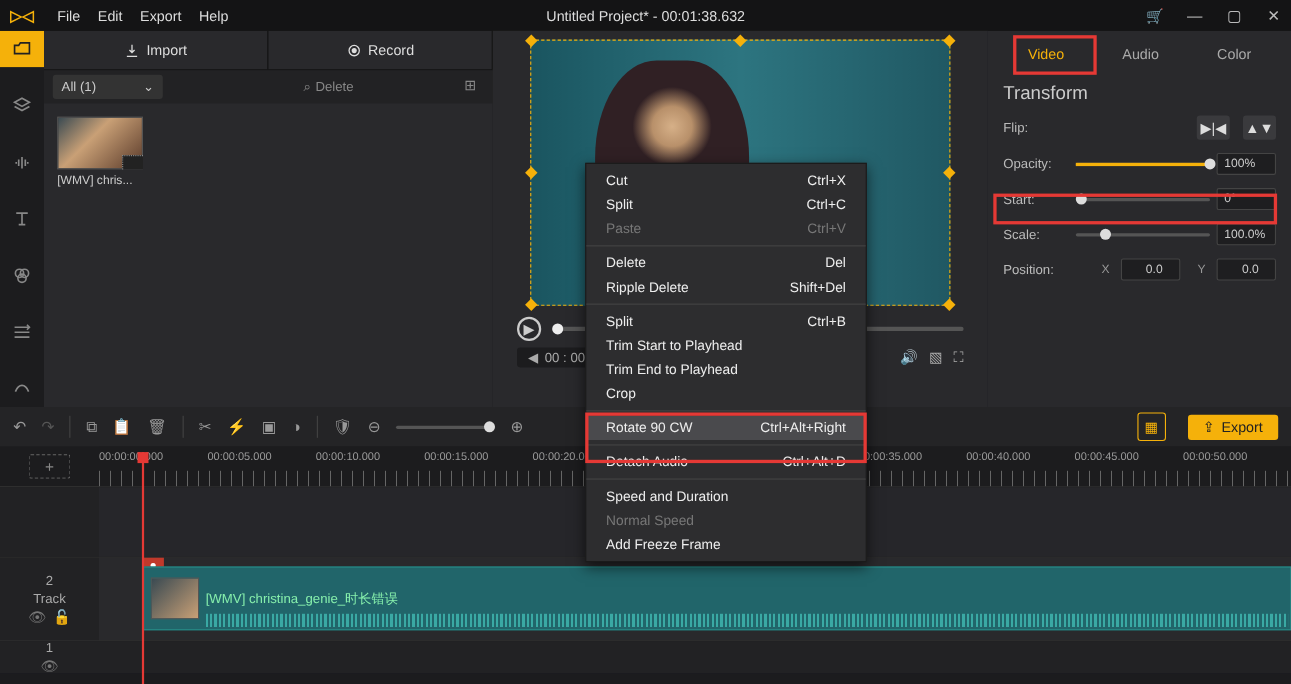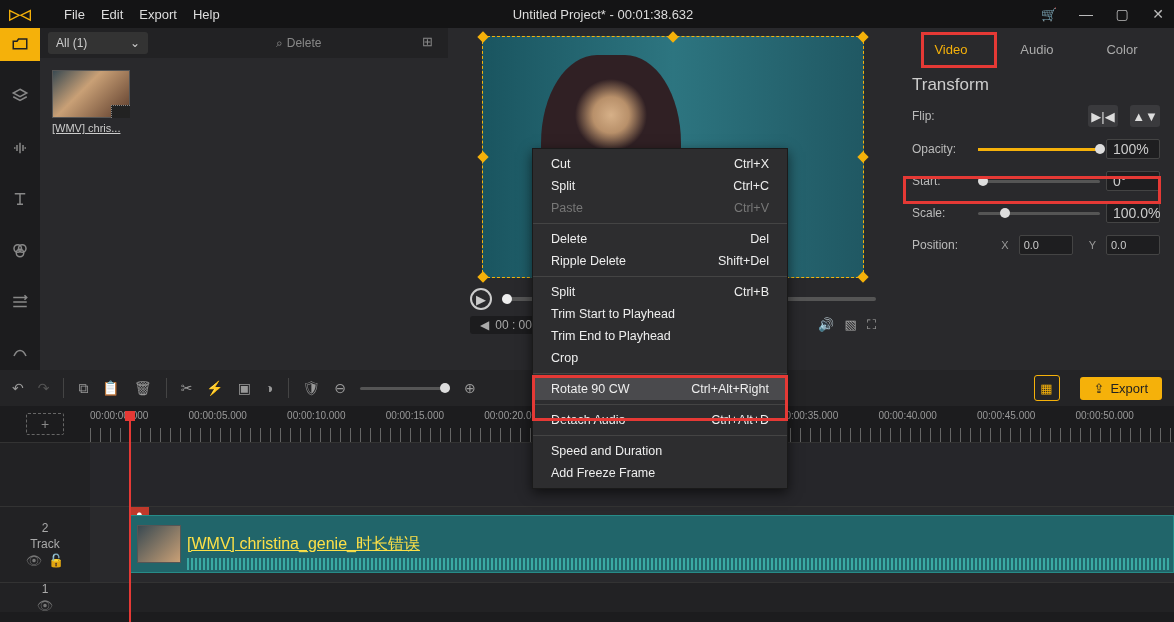--- a/index.html
+++ b/index.html
@@ -6,7 +6,7 @@
 body { background: #1c1c1e; color: #ccc; width: 1174px; height: 622px; overflow: hidden; font-size: 13px; position: relative; }
 .titlebar { height: 28px; background: #141415; display: flex; align-items: center; position: relative; }
 .logo { width: 40px; text-align: center; color: #f5b10a; font-weight: bold; font-size: 14px; }
-.menubar { display: flex; gap: 16px; margin-left: 24px; color: #ddd; }
+.menubar { display: flex; gap: 16px; margin-left: 12px; color: #ddd; }
 .menubar span { cursor: pointer; }
 .title-text { position: absolute; left: 50%; transform: translateX(-50%); color: #ddd; font-size: 13px; margin-left: 16px; }
 .title-right { position: absolute; right: 8px; display: flex; align-items: center; gap: 20px; }

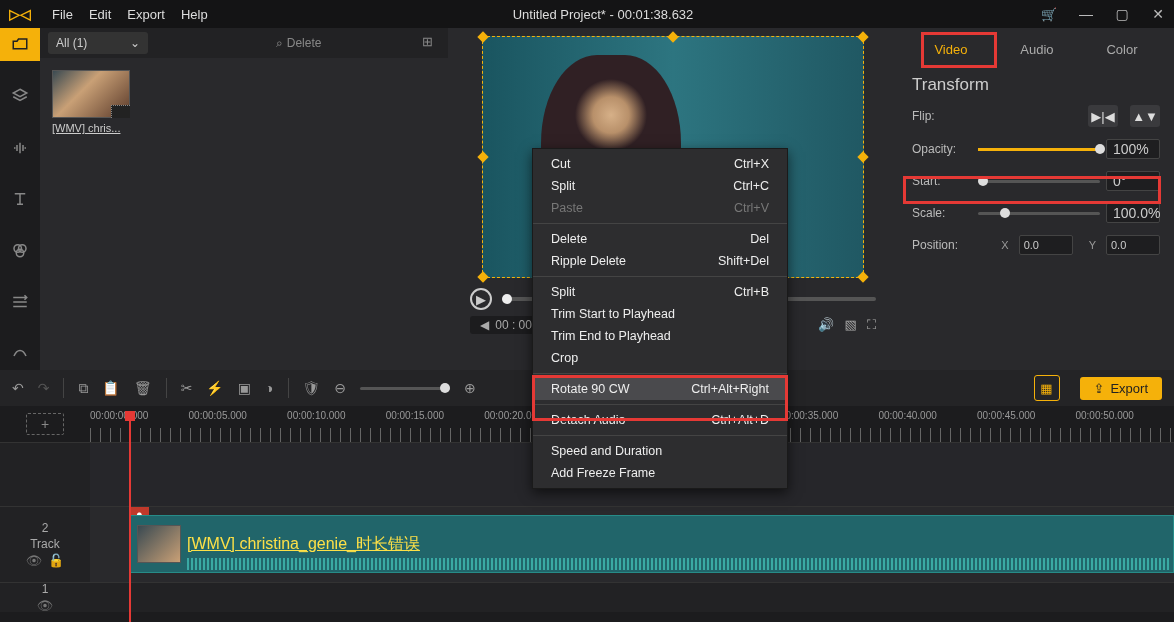--- a/index.html
+++ b/index.html
@@ -8,7 +8,7 @@
 .logo { width: 40px; text-align: center; color: #f5b10a; font-weight: bold; font-size: 14px; }
 .menubar { display: flex; gap: 16px; margin-left: 12px; color: #ddd; }
 .menubar span { cursor: pointer; }
-.title-text { position: absolute; left: 50%; transform: translateX(-50%); color: #ddd; font-size: 13px; margin-left: 16px; }
+.title-text { position: absolute; left: 50%; transform: translateX(-50%); color: #ddd; font-size: 13px; }
 .title-right { position: absolute; right: 8px; display: flex; align-items: center; gap: 20px; }
 .win-btn { width: 16px; height: 16px; display: inline-flex; align-items: center; justify-content: center; color: #bbb; font-size: 14px; }
 .main { display: flex; height: 342px; }

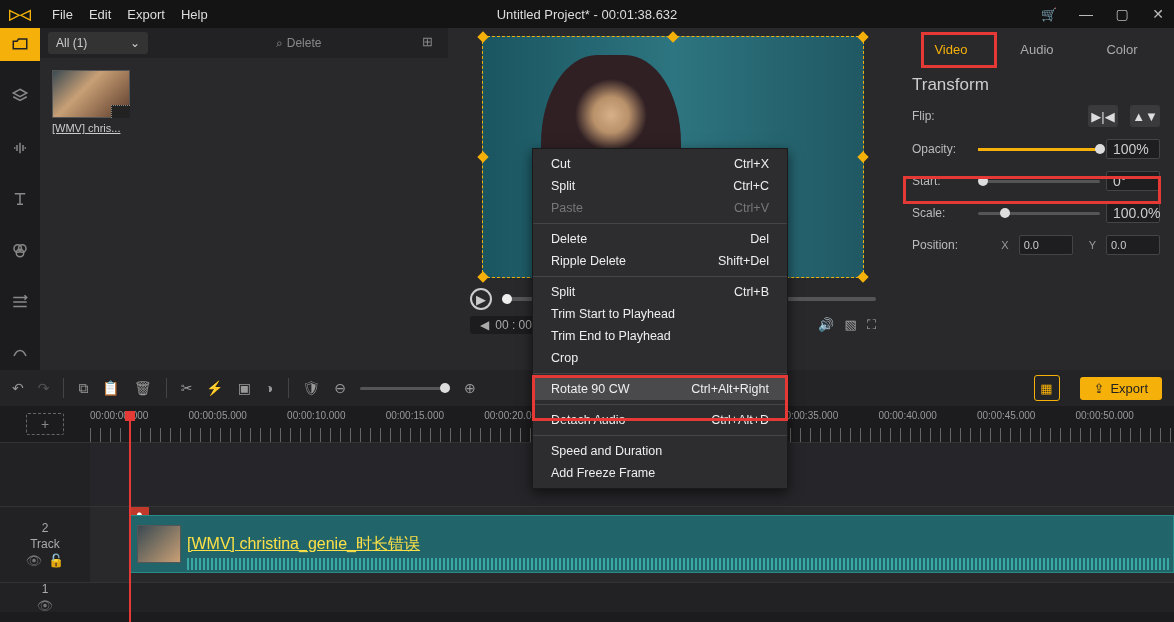--- a/index.html
+++ b/index.html
@@ -149,6 +149,21 @@
   </div>
 
   <div class="library">
+    <div class="lib-top">
+      <div class="lib-btn">
+          <svg class="icon-svg" style="width:14px;height:14px" viewBox="0 0 24 24">
+            <path d="M12 3v12m-4-4l4 4 4-4M4 21h16"></path>
+          </svg>
+          <span>Import</span>
+        </div>
+      <div class="lib-btn">
+          <svg class="icon-svg" style="width:14px;height:14px" viewBox="0 0 24 24">
+            <circle cx="12" cy="12" r="8"></circle>
+            <circle cx="12" cy="12" r="3" fill="currentColor"></circle>
+          </svg>
+          <span>Record</span>
+        </div>
+    </div>
     <div class="lib-filter">
       <div class="dropdown">
           <span>All (1)</span>

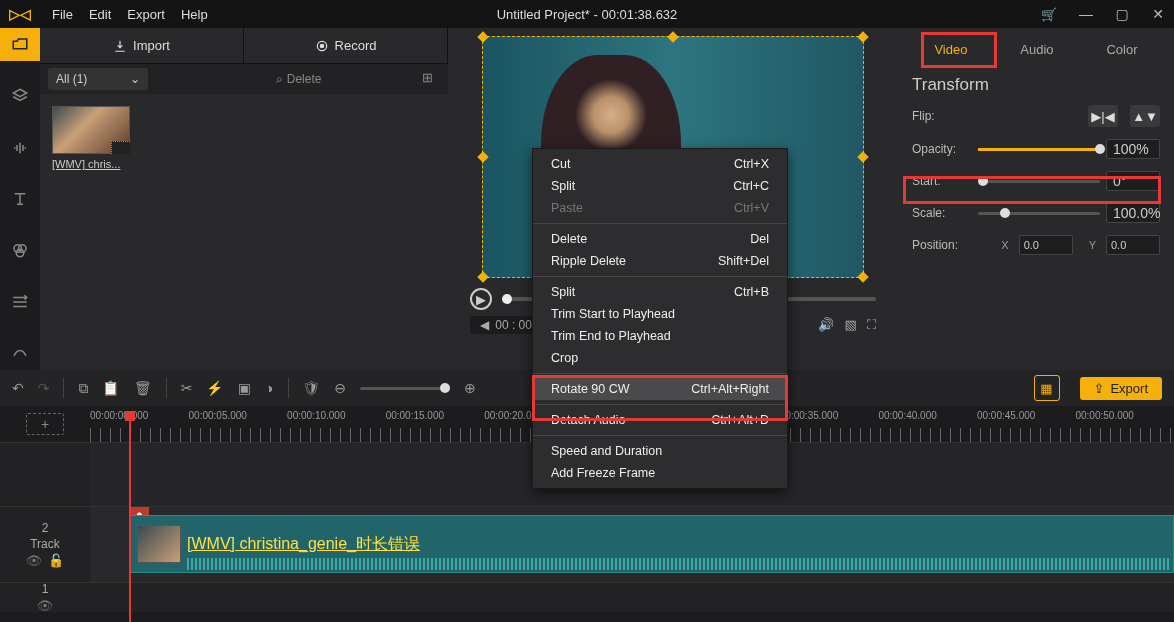--- a/index.html
+++ b/index.html
@@ -48,7 +48,7 @@
 .prop-row .slider { flex: 1; height: 3px; background: #555; border-radius: 2px; position: relative; }
 .prop-row .slider.filled::before { content: ""; position: absolute; left: 0; top: 0; height: 100%; background: #f5b10a; }
 .prop-row .slider .thumb { position: absolute; top: -4px; width: 10px; height: 10px; background: #ddd; border-radius: 50%; }
-.val-box { width: 54px; height: 20px; background: #1e1e20; border: 1px solid #444; color: #ccc; font-size: 14px; display: flex; align-items: center; padding: 0 6px; border-radius: 2px; }
+.val-box { width: 54px; height: 20px; background: #1e1e20; border: 1px solid #444; color: #ccc; font-size: 11px; display: flex; align-items: center; padding: 0 6px; border-radius: 2px; }
 .flip-btn { width: 30px; height: 22px; background: #3a3a3d; border-radius: 3px; display: inline-flex; align-items: center; justify-content: center; color: #ddd; margin-left: 6px; }
 .pos-box { width: 54px; height: 20px; background: #1e1e20; border: 1px solid #444; font-size: 11px; padding: 0 4px; display: flex; align-items: center; color: #ccc; border-radius: 2px; }
 .toolbar { height: 36px; background: #242426; display: flex; align-items: center; padding: 0 12px; gap: 14px; }

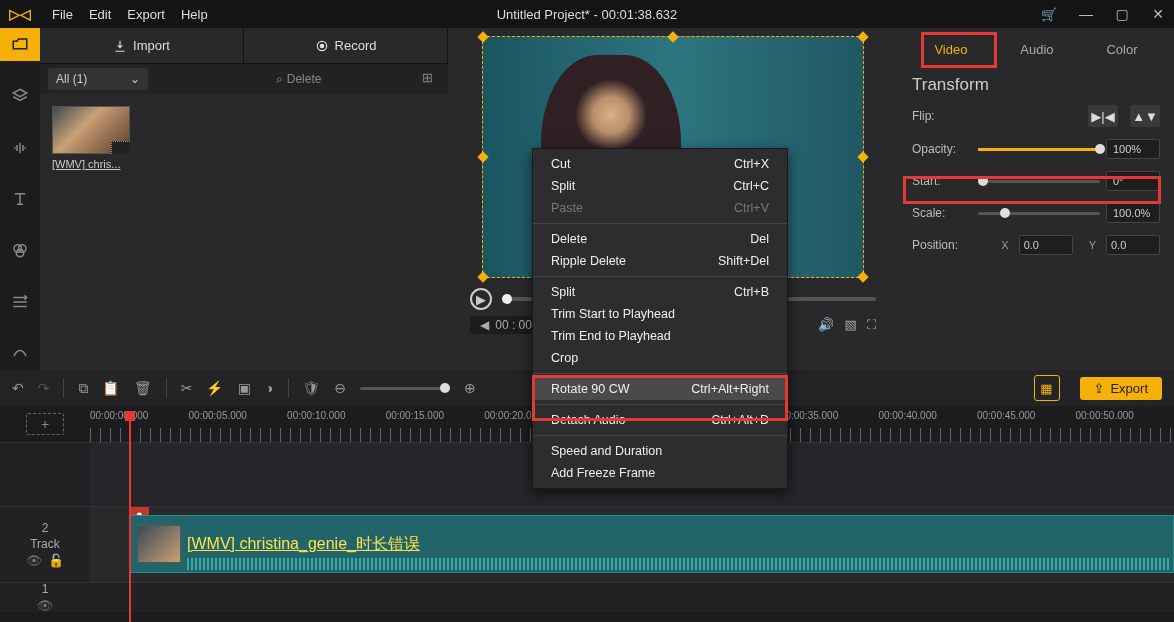--- a/index.html
+++ b/index.html
@@ -23,7 +23,7 @@
 .search-box { flex: 1; display: flex; align-items: center; gap: 4px; color: #888; padding-left: 120px; font-size: 12px; }
 .grid-icon { width: 18px; height: 18px; color: #888; }
 .thumbs { padding: 12px; }
-.clip-thumb { width: 78px; text-decoration: underline; }
+.clip-thumb { width: 78px; }
 .clip-thumb .img { width: 78px; height: 48px; background: linear-gradient(135deg,#3a4a52,#c9a076 40%,#5a3a2a); border: 1px solid #555; position: relative; }
 .clip-thumb .img:after { content: ""; position: absolute; right: -1px; bottom: -1px; width: 18px; height: 12px; background: #222; border-left: 1px dotted #888; border-top: 1px dotted #888; }
 .clip-thumb .lbl { font-size: 11px; color: #ccc; margin-top: 4px; white-space: nowrap; overflow: hidden; text-overflow: ellipsis; }

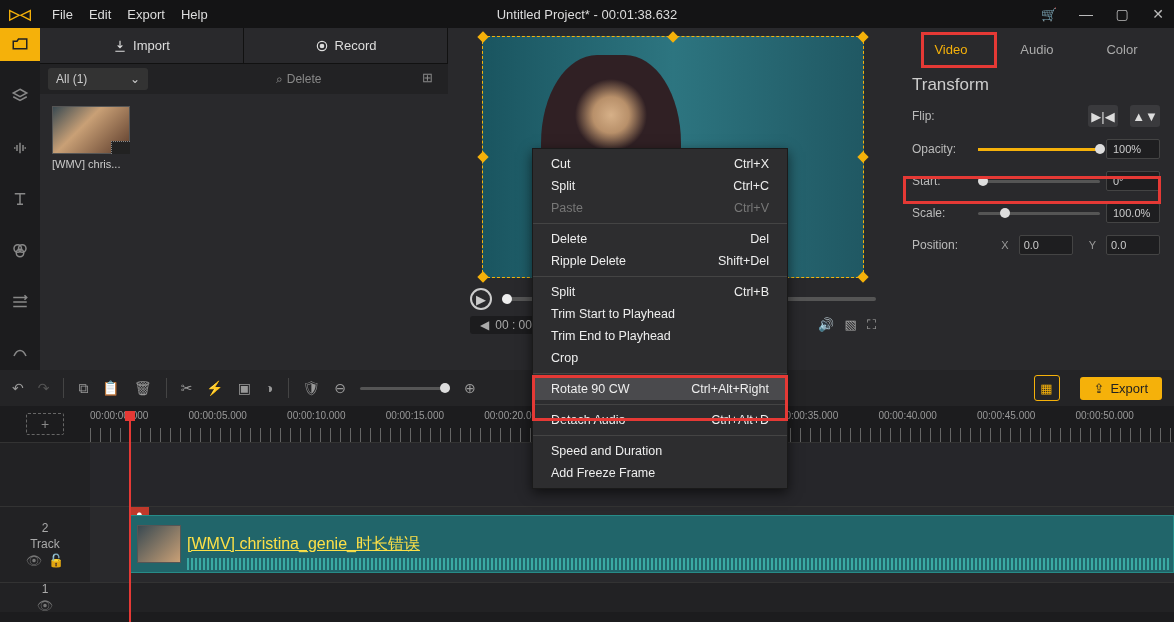--- a/index.html
+++ b/index.html
@@ -50,7 +50,7 @@
 .prop-row .slider .thumb { position: absolute; top: -4px; width: 10px; height: 10px; background: #ddd; border-radius: 50%; }
 .val-box { width: 54px; height: 20px; background: #1e1e20; border: 1px solid #444; color: #ccc; font-size: 11px; display: flex; align-items: center; padding: 0 6px; border-radius: 2px; }
 .flip-btn { width: 30px; height: 22px; background: #3a3a3d; border-radius: 3px; display: inline-flex; align-items: center; justify-content: center; color: #ddd; margin-left: 6px; }
-.pos-box { width: 54px; height: 20px; background: #1e1e20; border: 1px solid #444; font-size: 11px; padding: 0 4px; display: flex; align-items: center; color: #ccc; border-radius: 2px; }
+.pos-box { width: 54px; height: 20px; background: #1e1e20; border: 1px solid #444; font-size: 11px; padding: 0 22px; display: flex; align-items: center; color: #ccc; border-radius: 2px; }
 .toolbar { height: 36px; background: #242426; display: flex; align-items: center; padding: 0 12px; gap: 14px; }
 .toolbar .ti { color: #999; font-size: 14px; }
 .toolbar .sep { width: 1px; height: 20px; background: #444; }

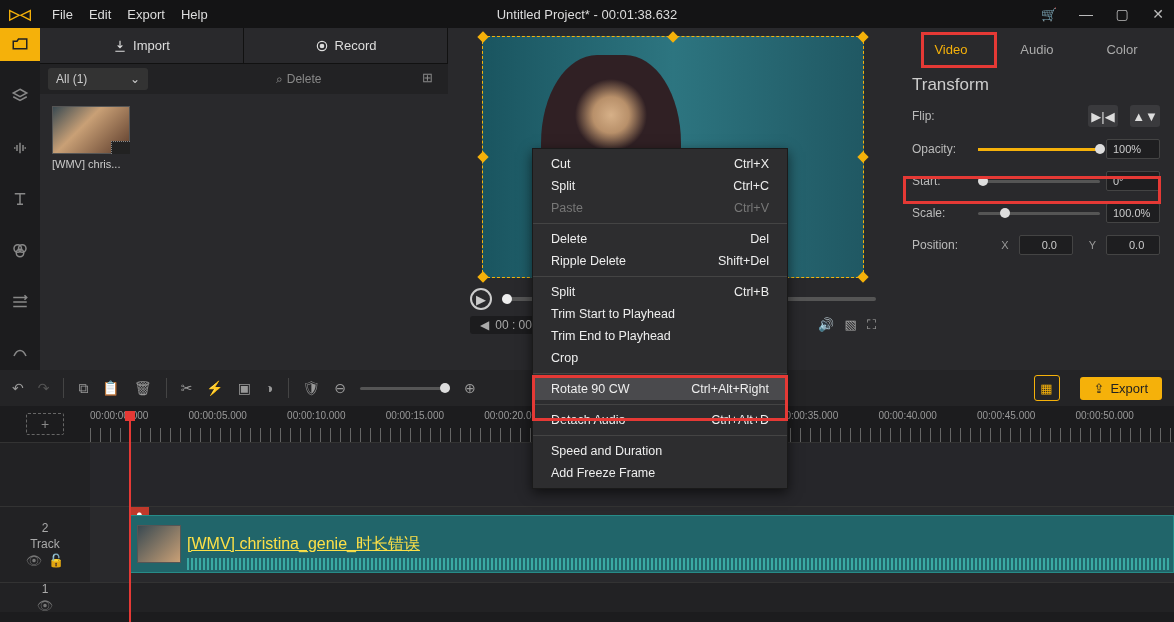--- a/index.html
+++ b/index.html
@@ -394,6 +394,9 @@
   <div class="mi">
       <span>Speed and Duration</span>
     </div>
+  <div class="mi disabled">
+      <span>Normal Speed</span>
+    </div>
   <div class="mi">
       <span>Add Freeze Frame</span>
     </div>

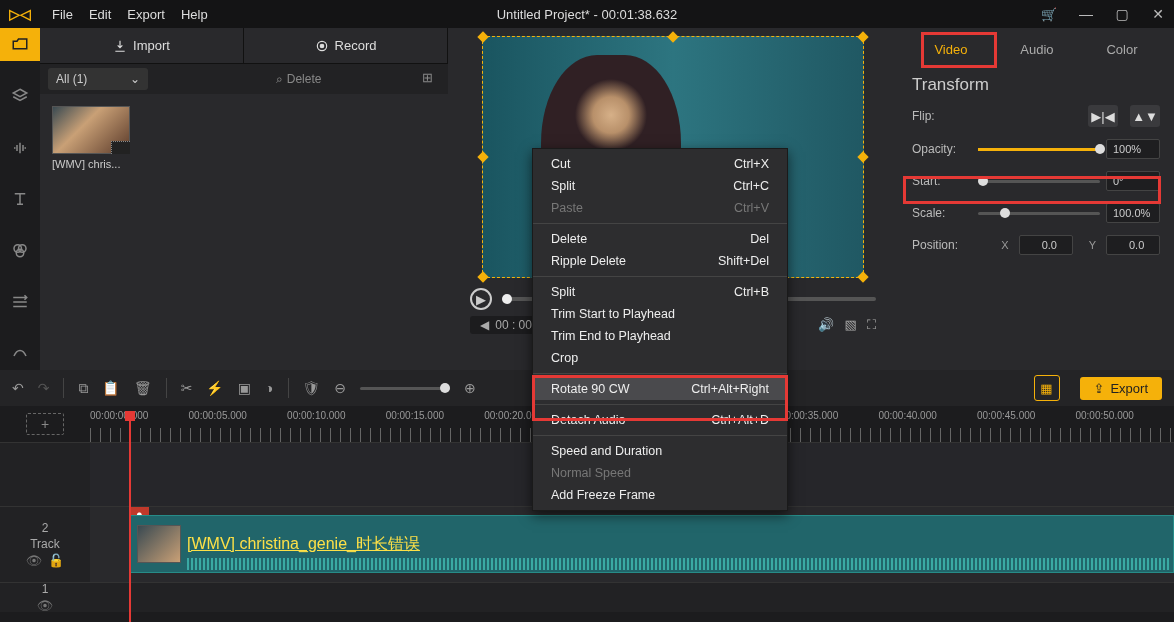--- a/index.html
+++ b/index.html
@@ -73,7 +73,7 @@
 .track-body { flex: 1; position: relative; background: #29292c; }
 .clip { position: absolute; left: 40px; top: 8px; height: 58px; right: 0; border: 1px solid #278c88; background: #21656a; display: flex; align-items: center; }
 .clip .cthumb { width: 44px; height: 38px; background: linear-gradient(135deg,#3a4a52,#c9a076); border: 1px solid #555; margin: 0 6px; }
-.clip .cname { color: #fde047; font-size: 16px; text-decoration: underline; }
+.clip .cname { color: #86efac; font-size: 12px; }
 .clip .wave { position: absolute; bottom: 2px; left: 56px; right: 2px; height: 12px; background: repeating-linear-gradient(90deg,#3aa9a4 0,#3aa9a4 2px,#21656a 2px,#21656a 4px); }
 .track-body .badge { position: absolute; left: 40px; top: 0; background: #c0392b; color: #fff; padding: 1px 6px; font-size: 11px; }
 .track-row.empty { height: 30px; }

